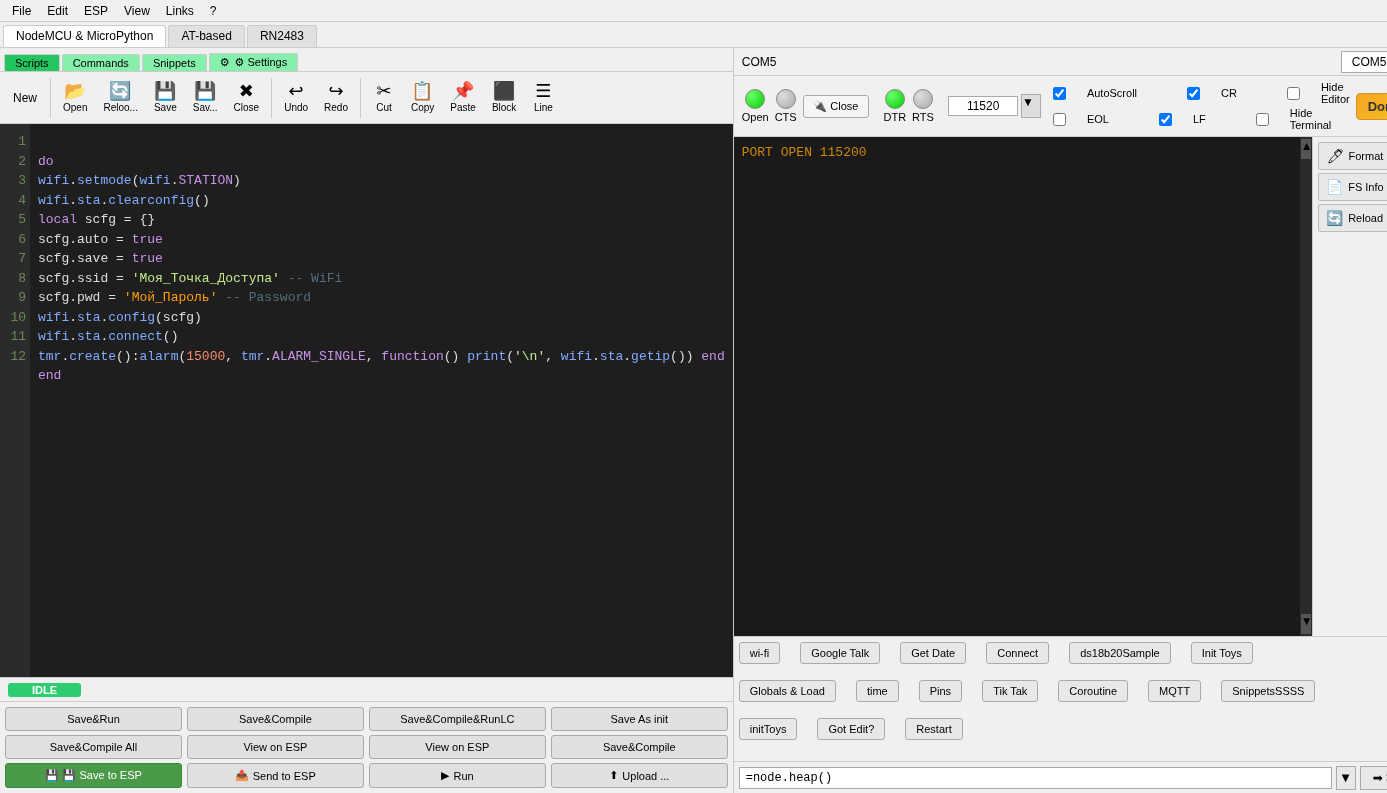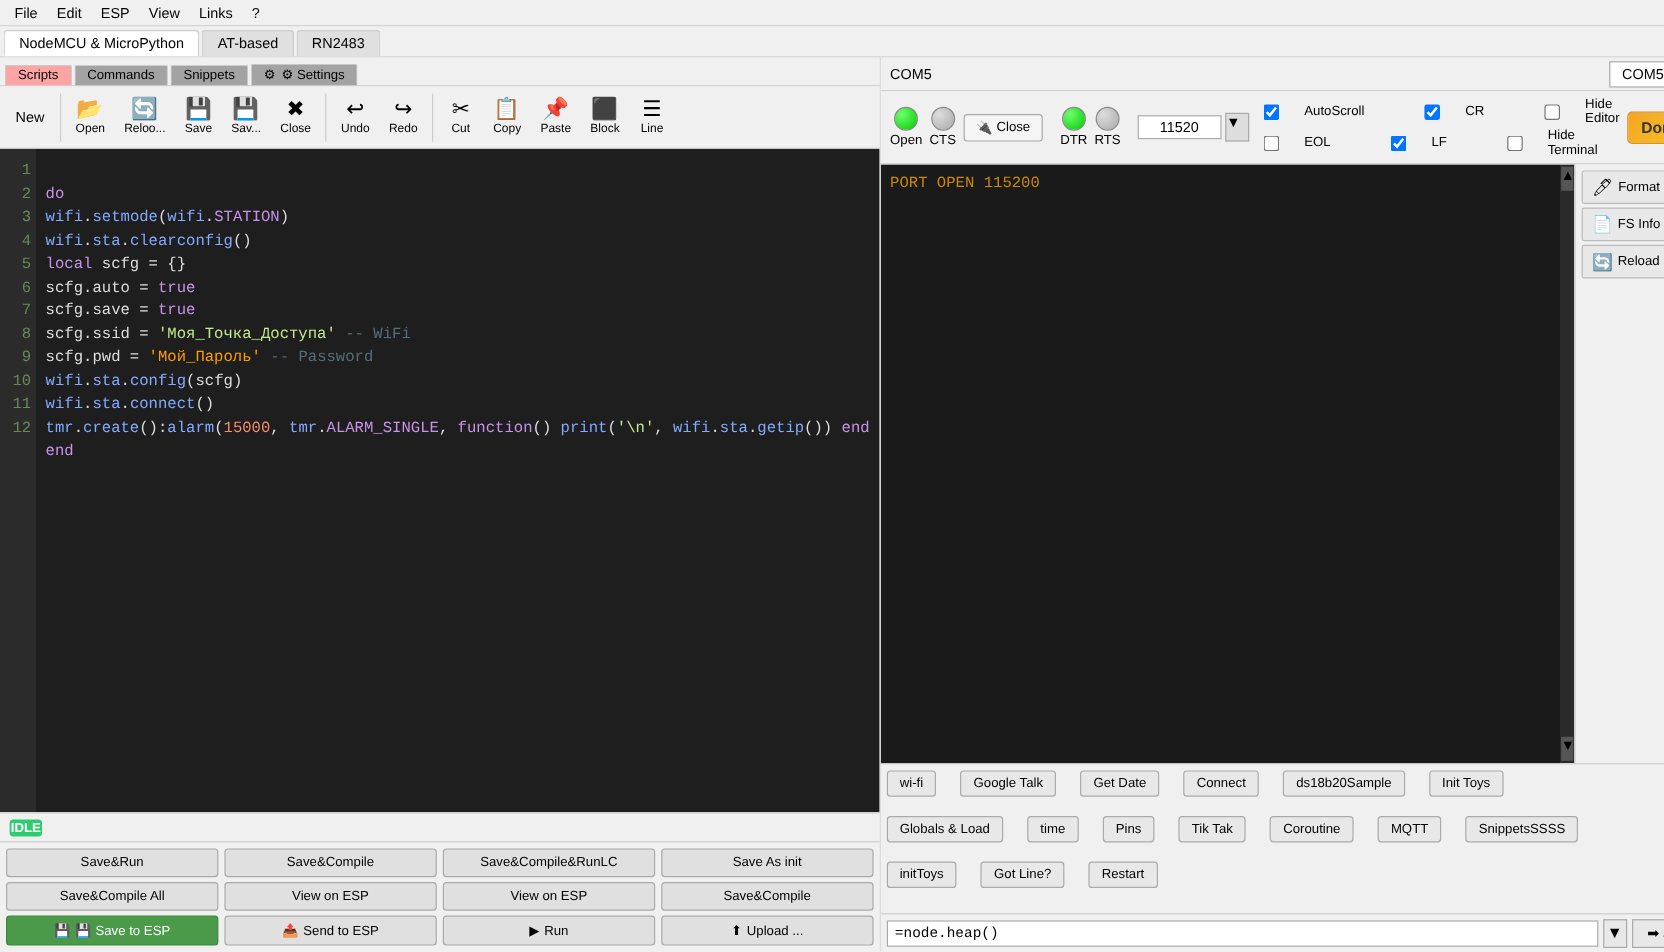--- a/index.html
+++ b/index.html
@@ -23,7 +23,7 @@
     
     .sub-tabs { display: flex; background: #f0f0f0; border-bottom: 1px solid #ccc; padding: 2px 4px 0; height: 24px; align-items: flex-end; }
     .sub-tab { padding: 2px 10px; border: 1px solid #ccc; border-bottom: none; background: #a3a3a3; margin-right: 2px; cursor: pointer; font-size: 11px; border-radius: 2px 2px 0 0; }
-    .sub-tab.active { background: #fca5a5; }
+    .sub-tab.active { background: #22c55e; }
     .sub-tab-settings { display: flex; align-items: center; gap: 3px; }
 
     

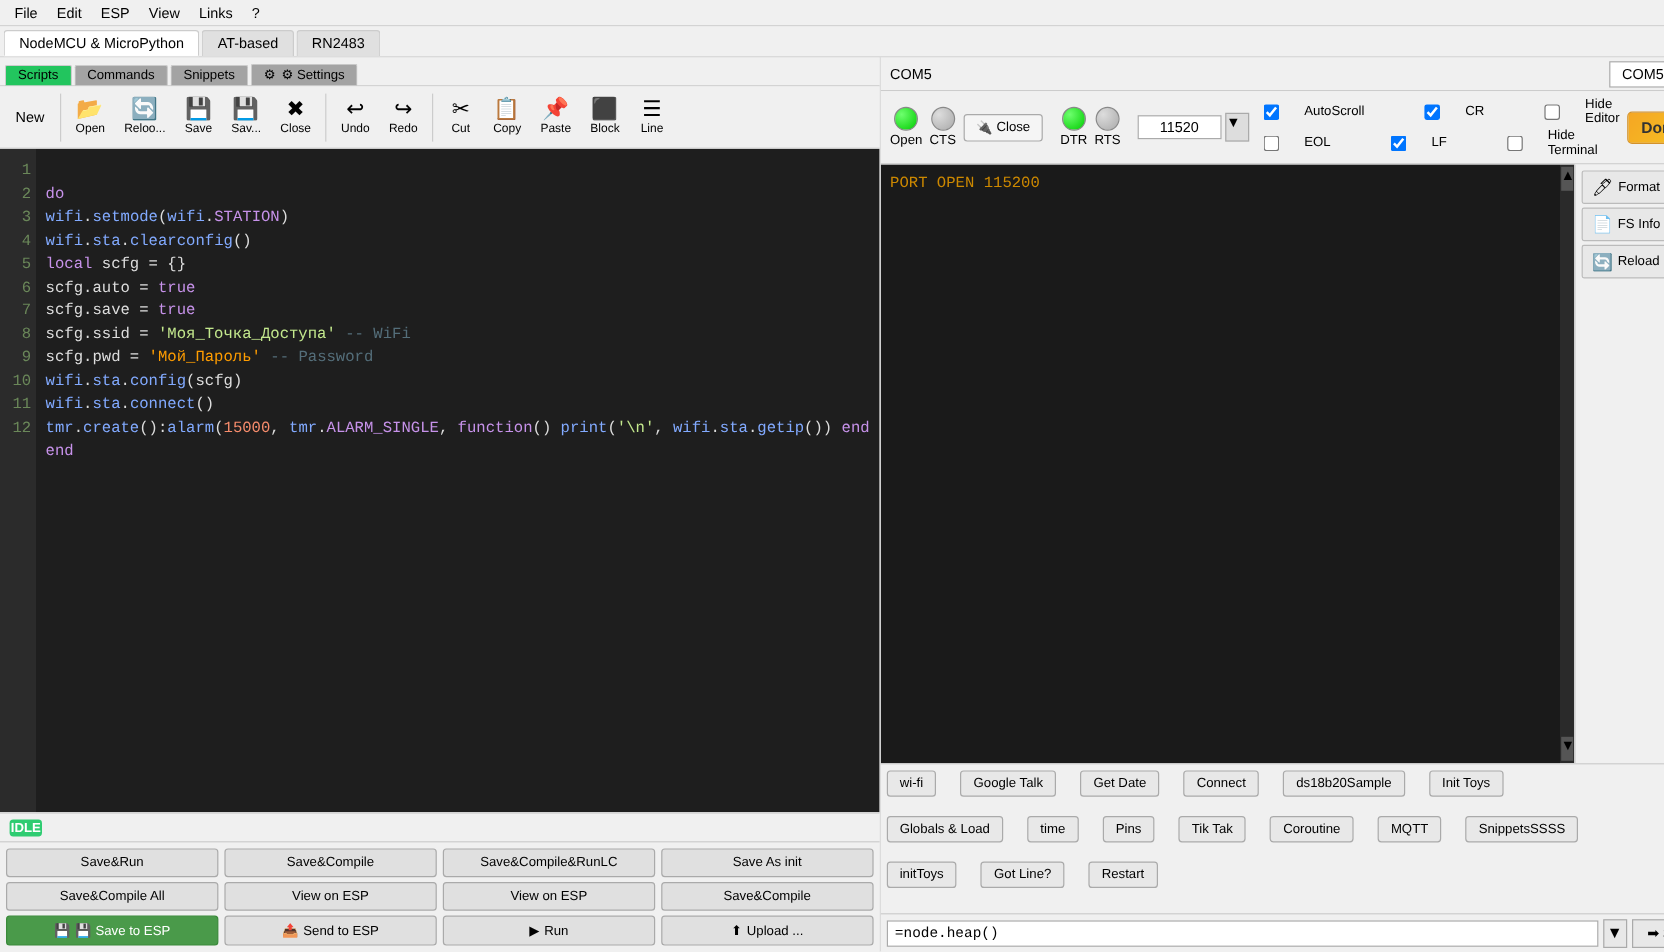--- a/index.html
+++ b/index.html
@@ -22,7 +22,7 @@
 
     
     .sub-tabs { display: flex; background: #f0f0f0; border-bottom: 1px solid #ccc; padding: 2px 4px 0; height: 24px; align-items: flex-end; }
-    .sub-tab { padding: 2px 10px; border: 1px solid #ccc; border-bottom: none; background: #a3a3a3; margin-right: 2px; cursor: pointer; font-size: 11px; border-radius: 2px 2px 0 0; }
+    .sub-tab { padding: 2px 10px; border: 1px solid #ccc; border-bottom: none; background: #86efac; margin-right: 2px; cursor: pointer; font-size: 11px; border-radius: 2px 2px 0 0; }
     .sub-tab.active { background: #22c55e; }
     .sub-tab-settings { display: flex; align-items: center; gap: 3px; }
 

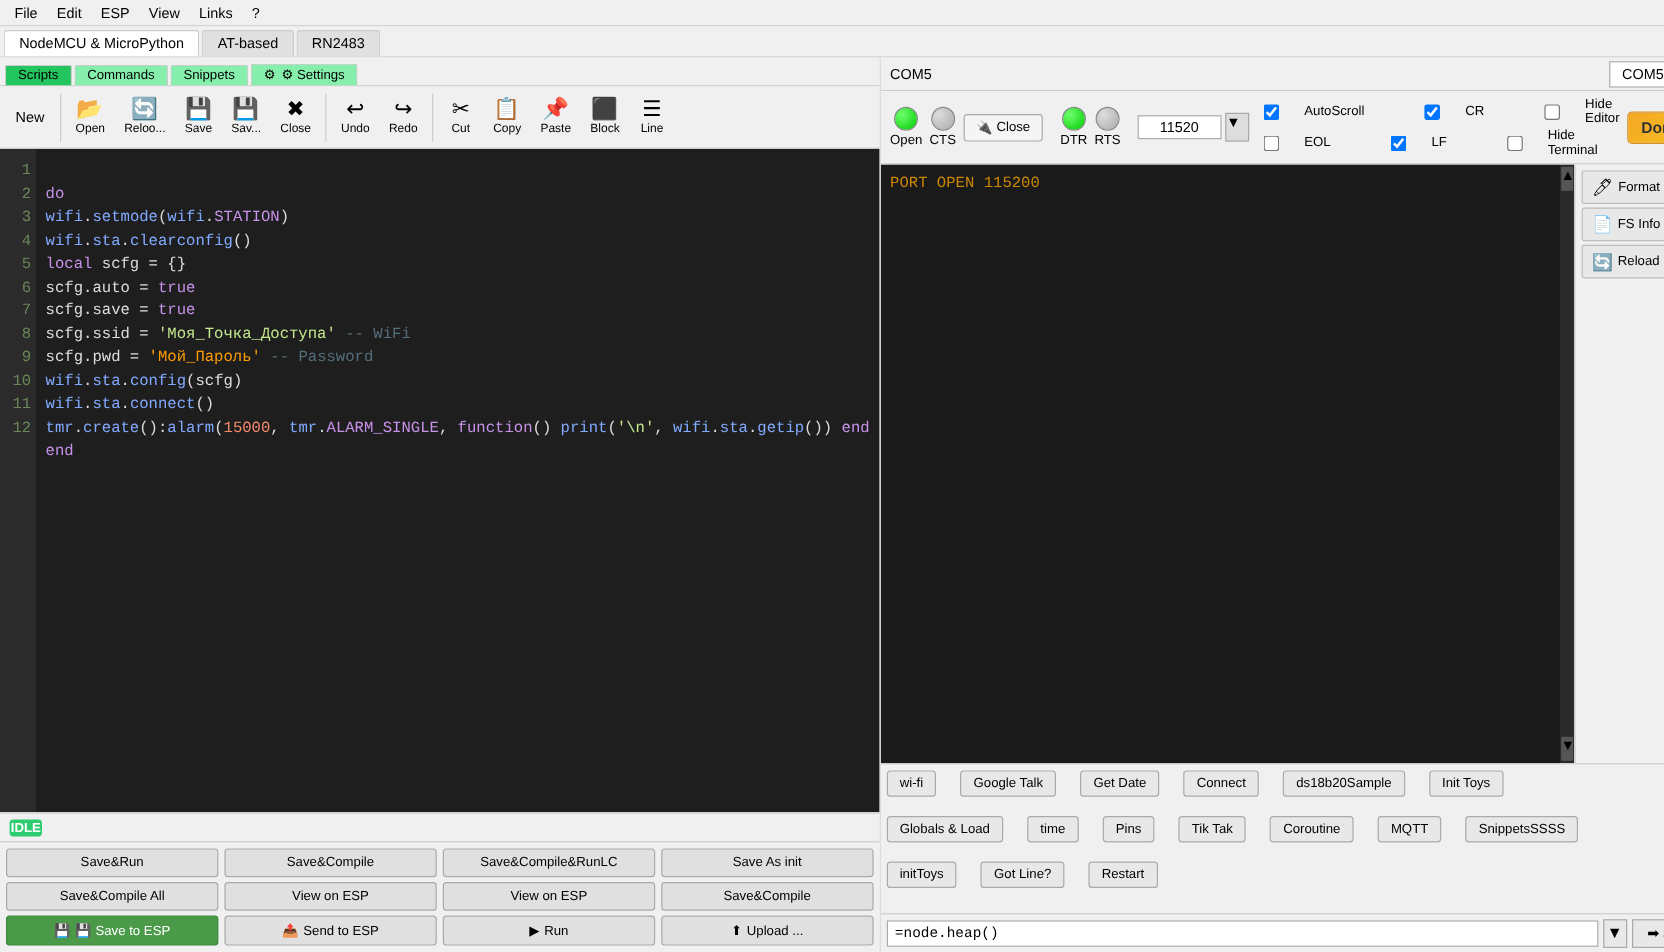--- a/index.html
+++ b/index.html
@@ -40,7 +40,7 @@
 
     
     .status-bar { display: flex; align-items: center; background: #f0f0f0; border-top: 1px solid #ccc; padding: 2px 8px; height: 24px; }
-    .status-badge { background: #2ecc71; color: #fff; padding: 1px 1px; border-radius: 3px; font-size: 11px; font-weight: bold; }
+    .status-badge { background: #2ecc71; color: #fff; padding: 1px 24px; border-radius: 3px; font-size: 11px; font-weight: bold; }
 
     
     .bottom-buttons { background: #f0f0f0; border-top: 1px solid #ccc; padding: 5px; display: flex; flex-direction: column; gap: 4px; }

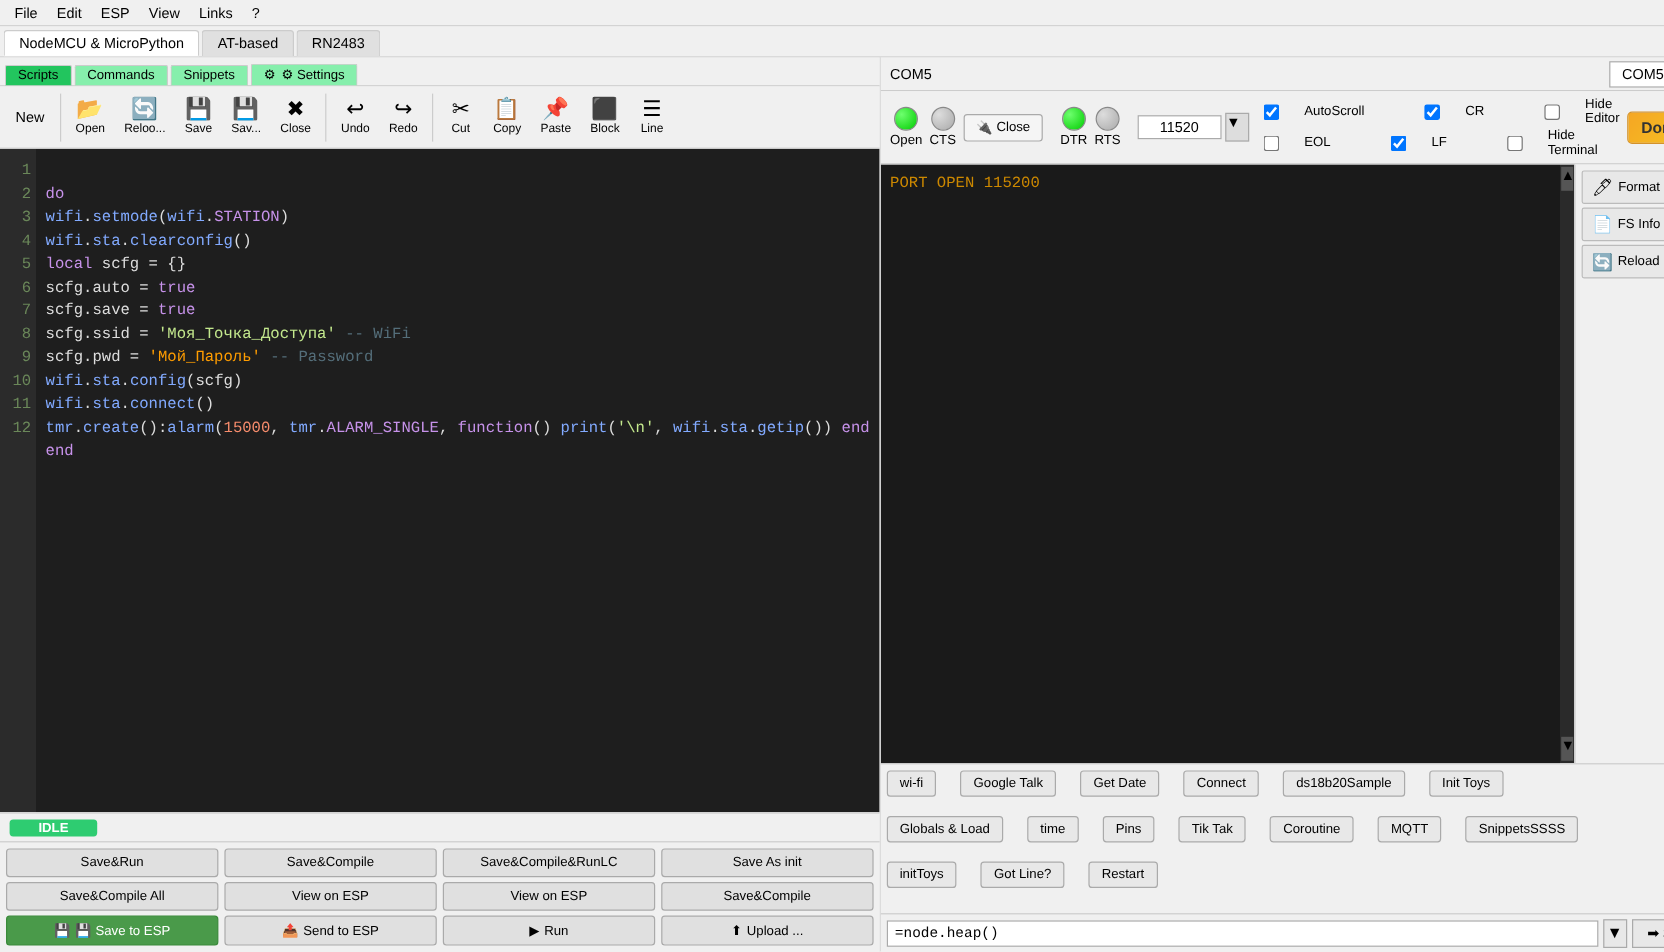--- a/index.html
+++ b/index.html
@@ -362,7 +362,7 @@
       </div>
       <div class="quick-row">
         <button class="quick-btn">initToys</button>
-        <button class="quick-btn">Got Line?</button>
+        <button class="quick-btn">Got Edit?</button>
         <button class="quick-btn">Restart</button>
       </div>
     </div>

